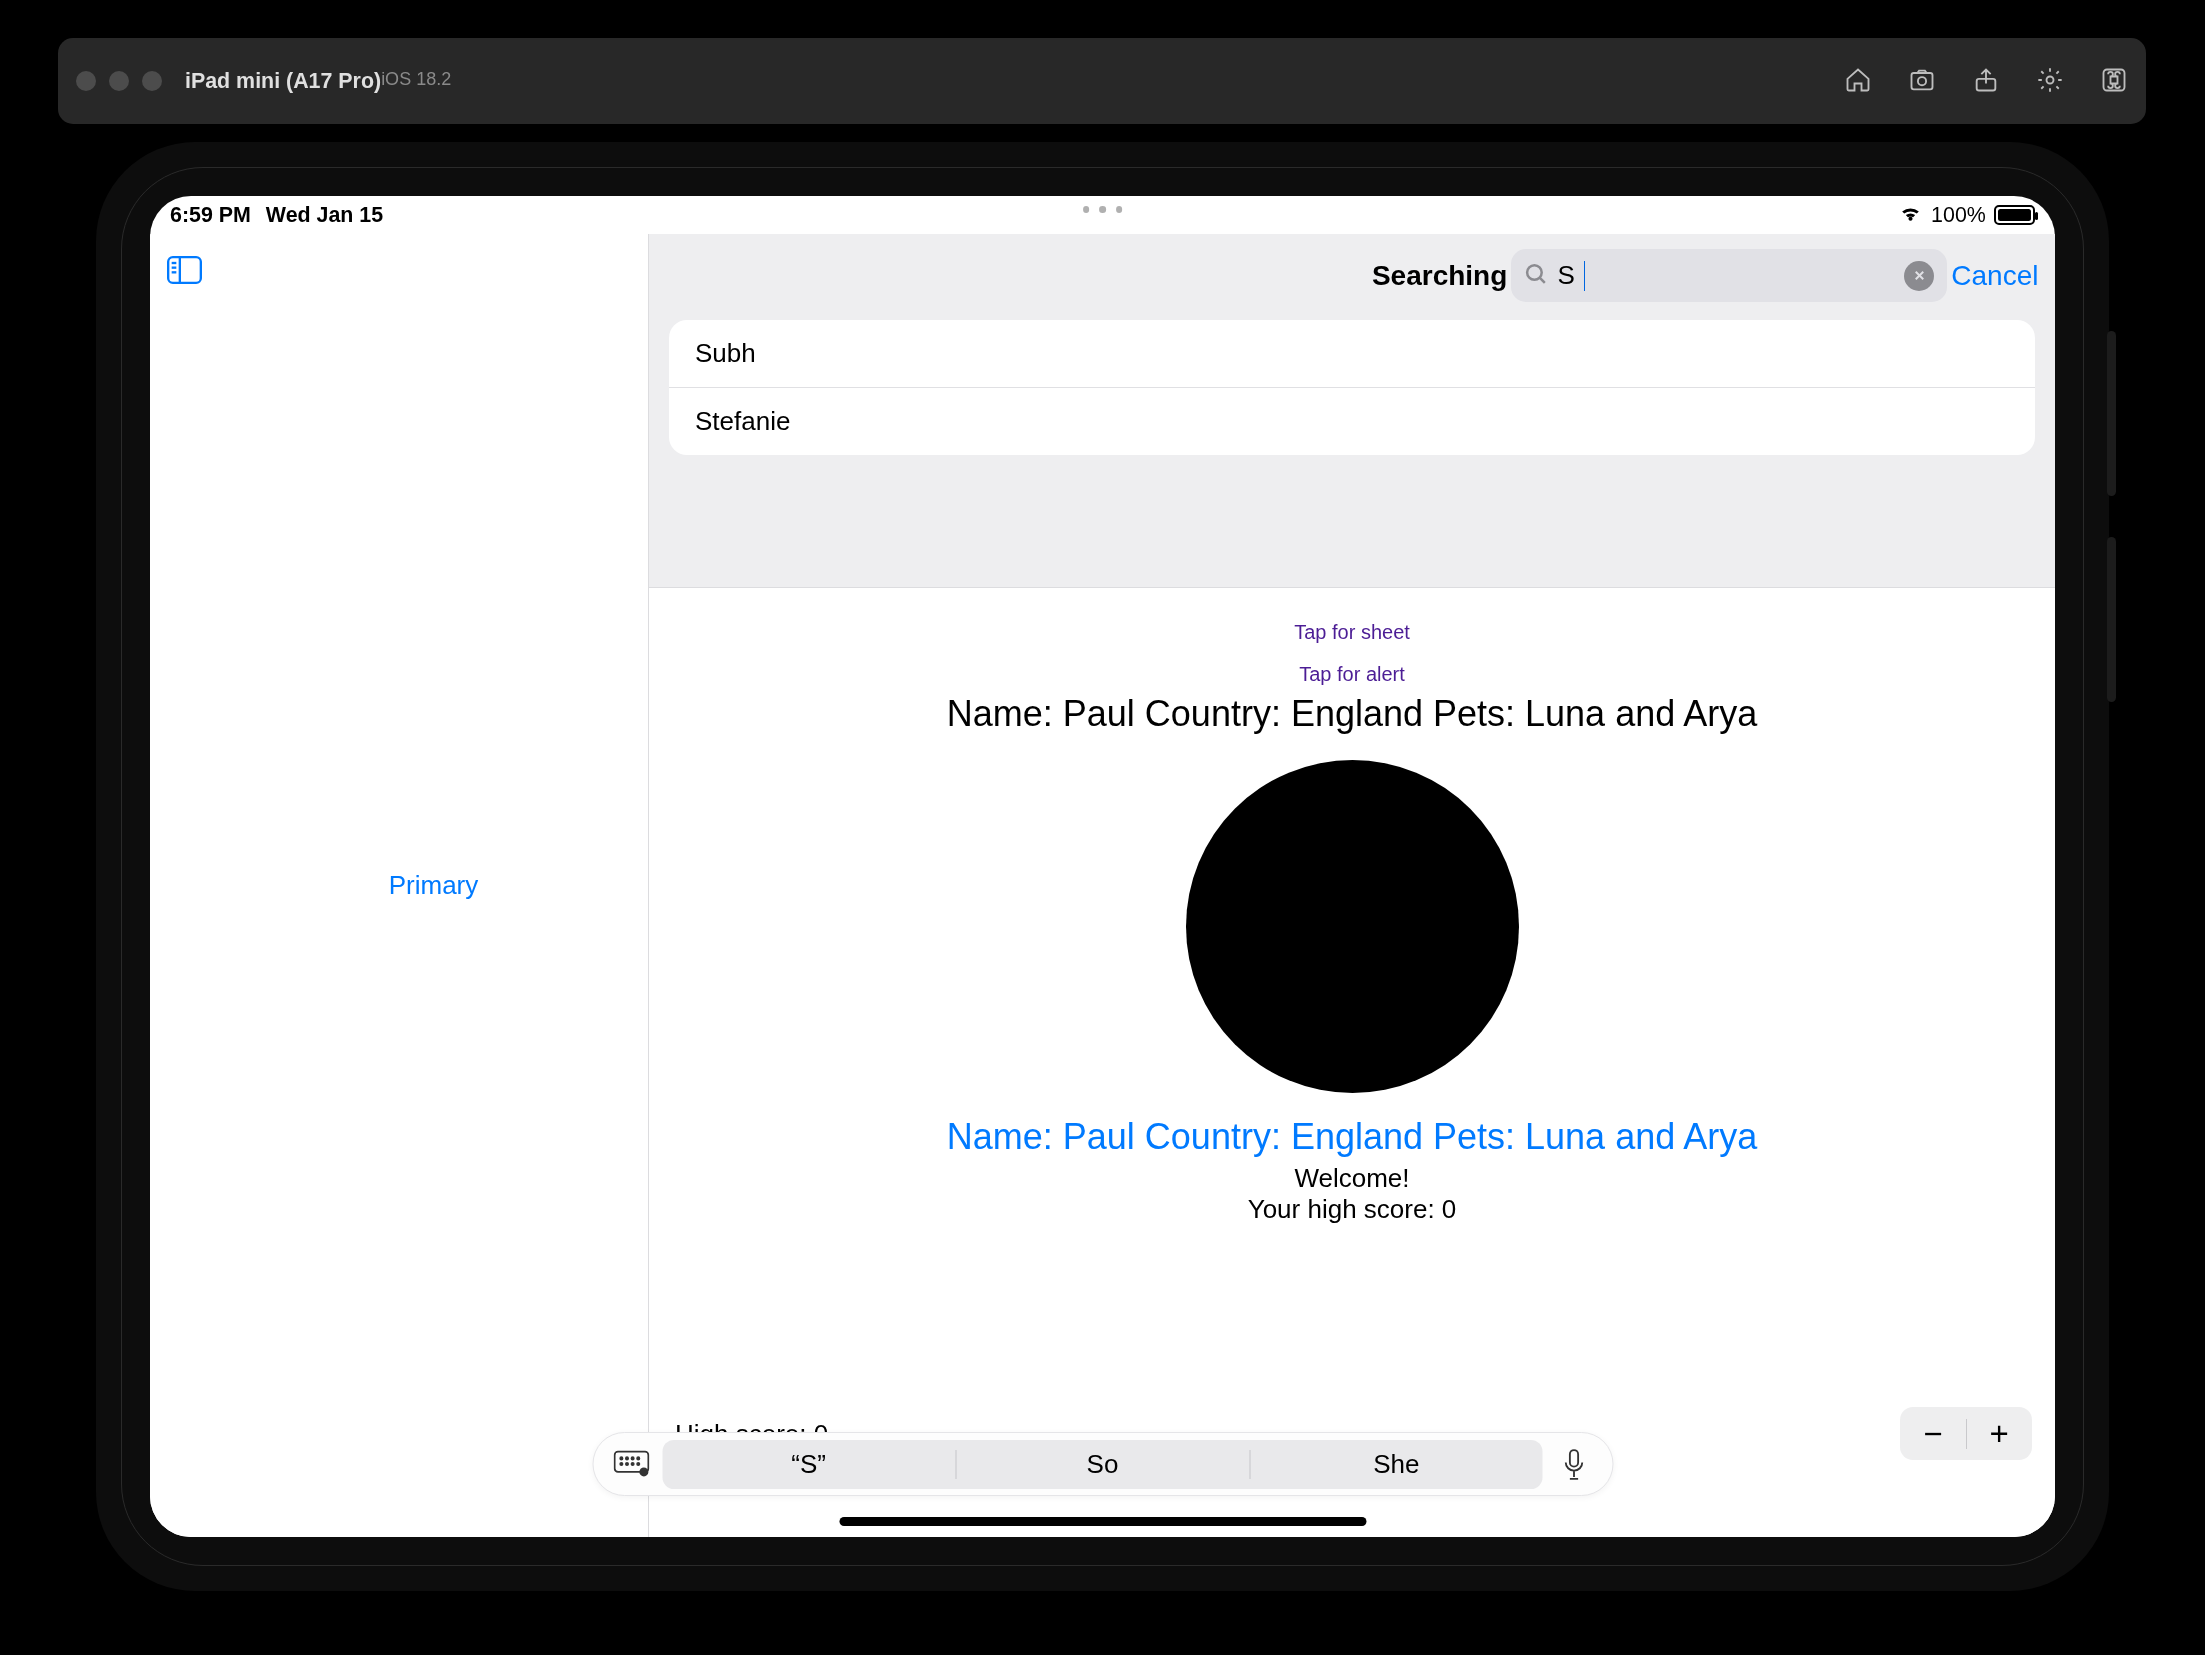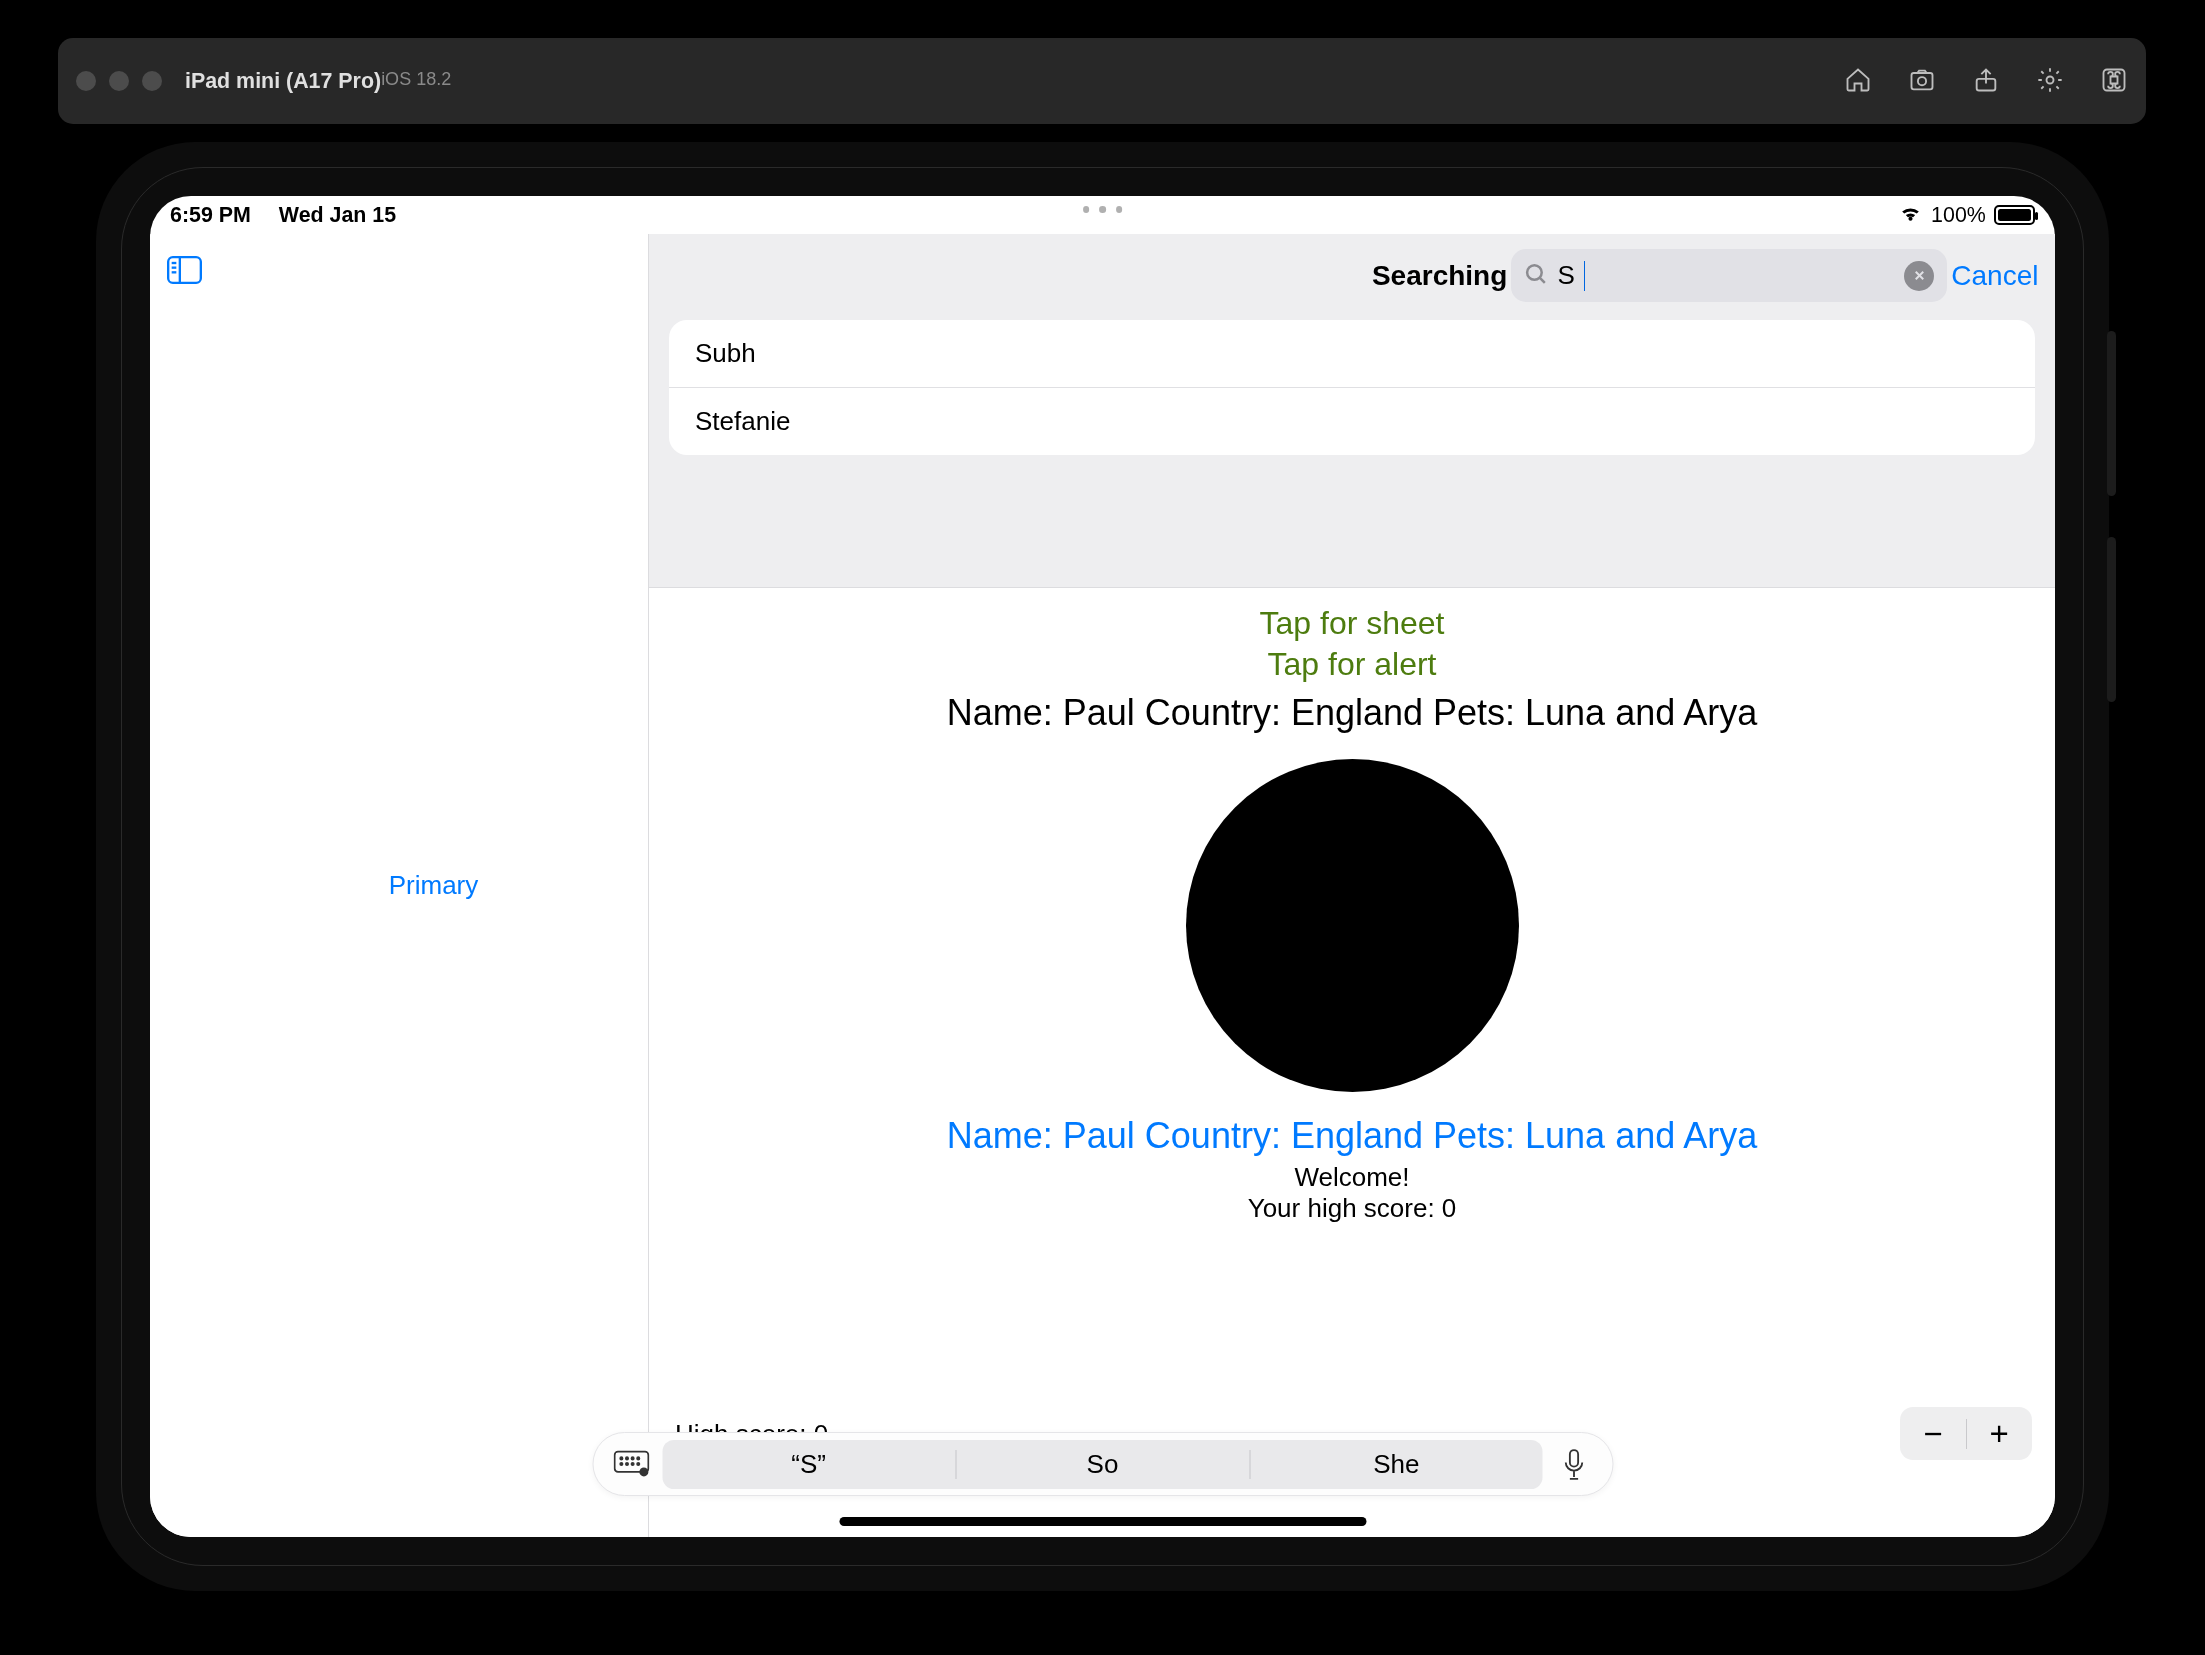--- a/index.html
+++ b/index.html
@@ -36,7 +36,7 @@
 
   
   .status-bar { height:38px; display:flex; align-items:center; font-size:21.4px; font-weight:600; padding:0 20px; color:#000; }
-  .status-left { display:flex; gap:28px; }
+  .status-left { display:flex; gap:15px; }
   .status-right { margin-left:auto; display:flex; align-items:center; gap:8.2px; font-weight:500;}
   .wifi-icon svg{width:25px;height:25px;}
   .battery { width:41px; height:20px; border:2.1px solid #000; border-radius:5px; position:relative;}

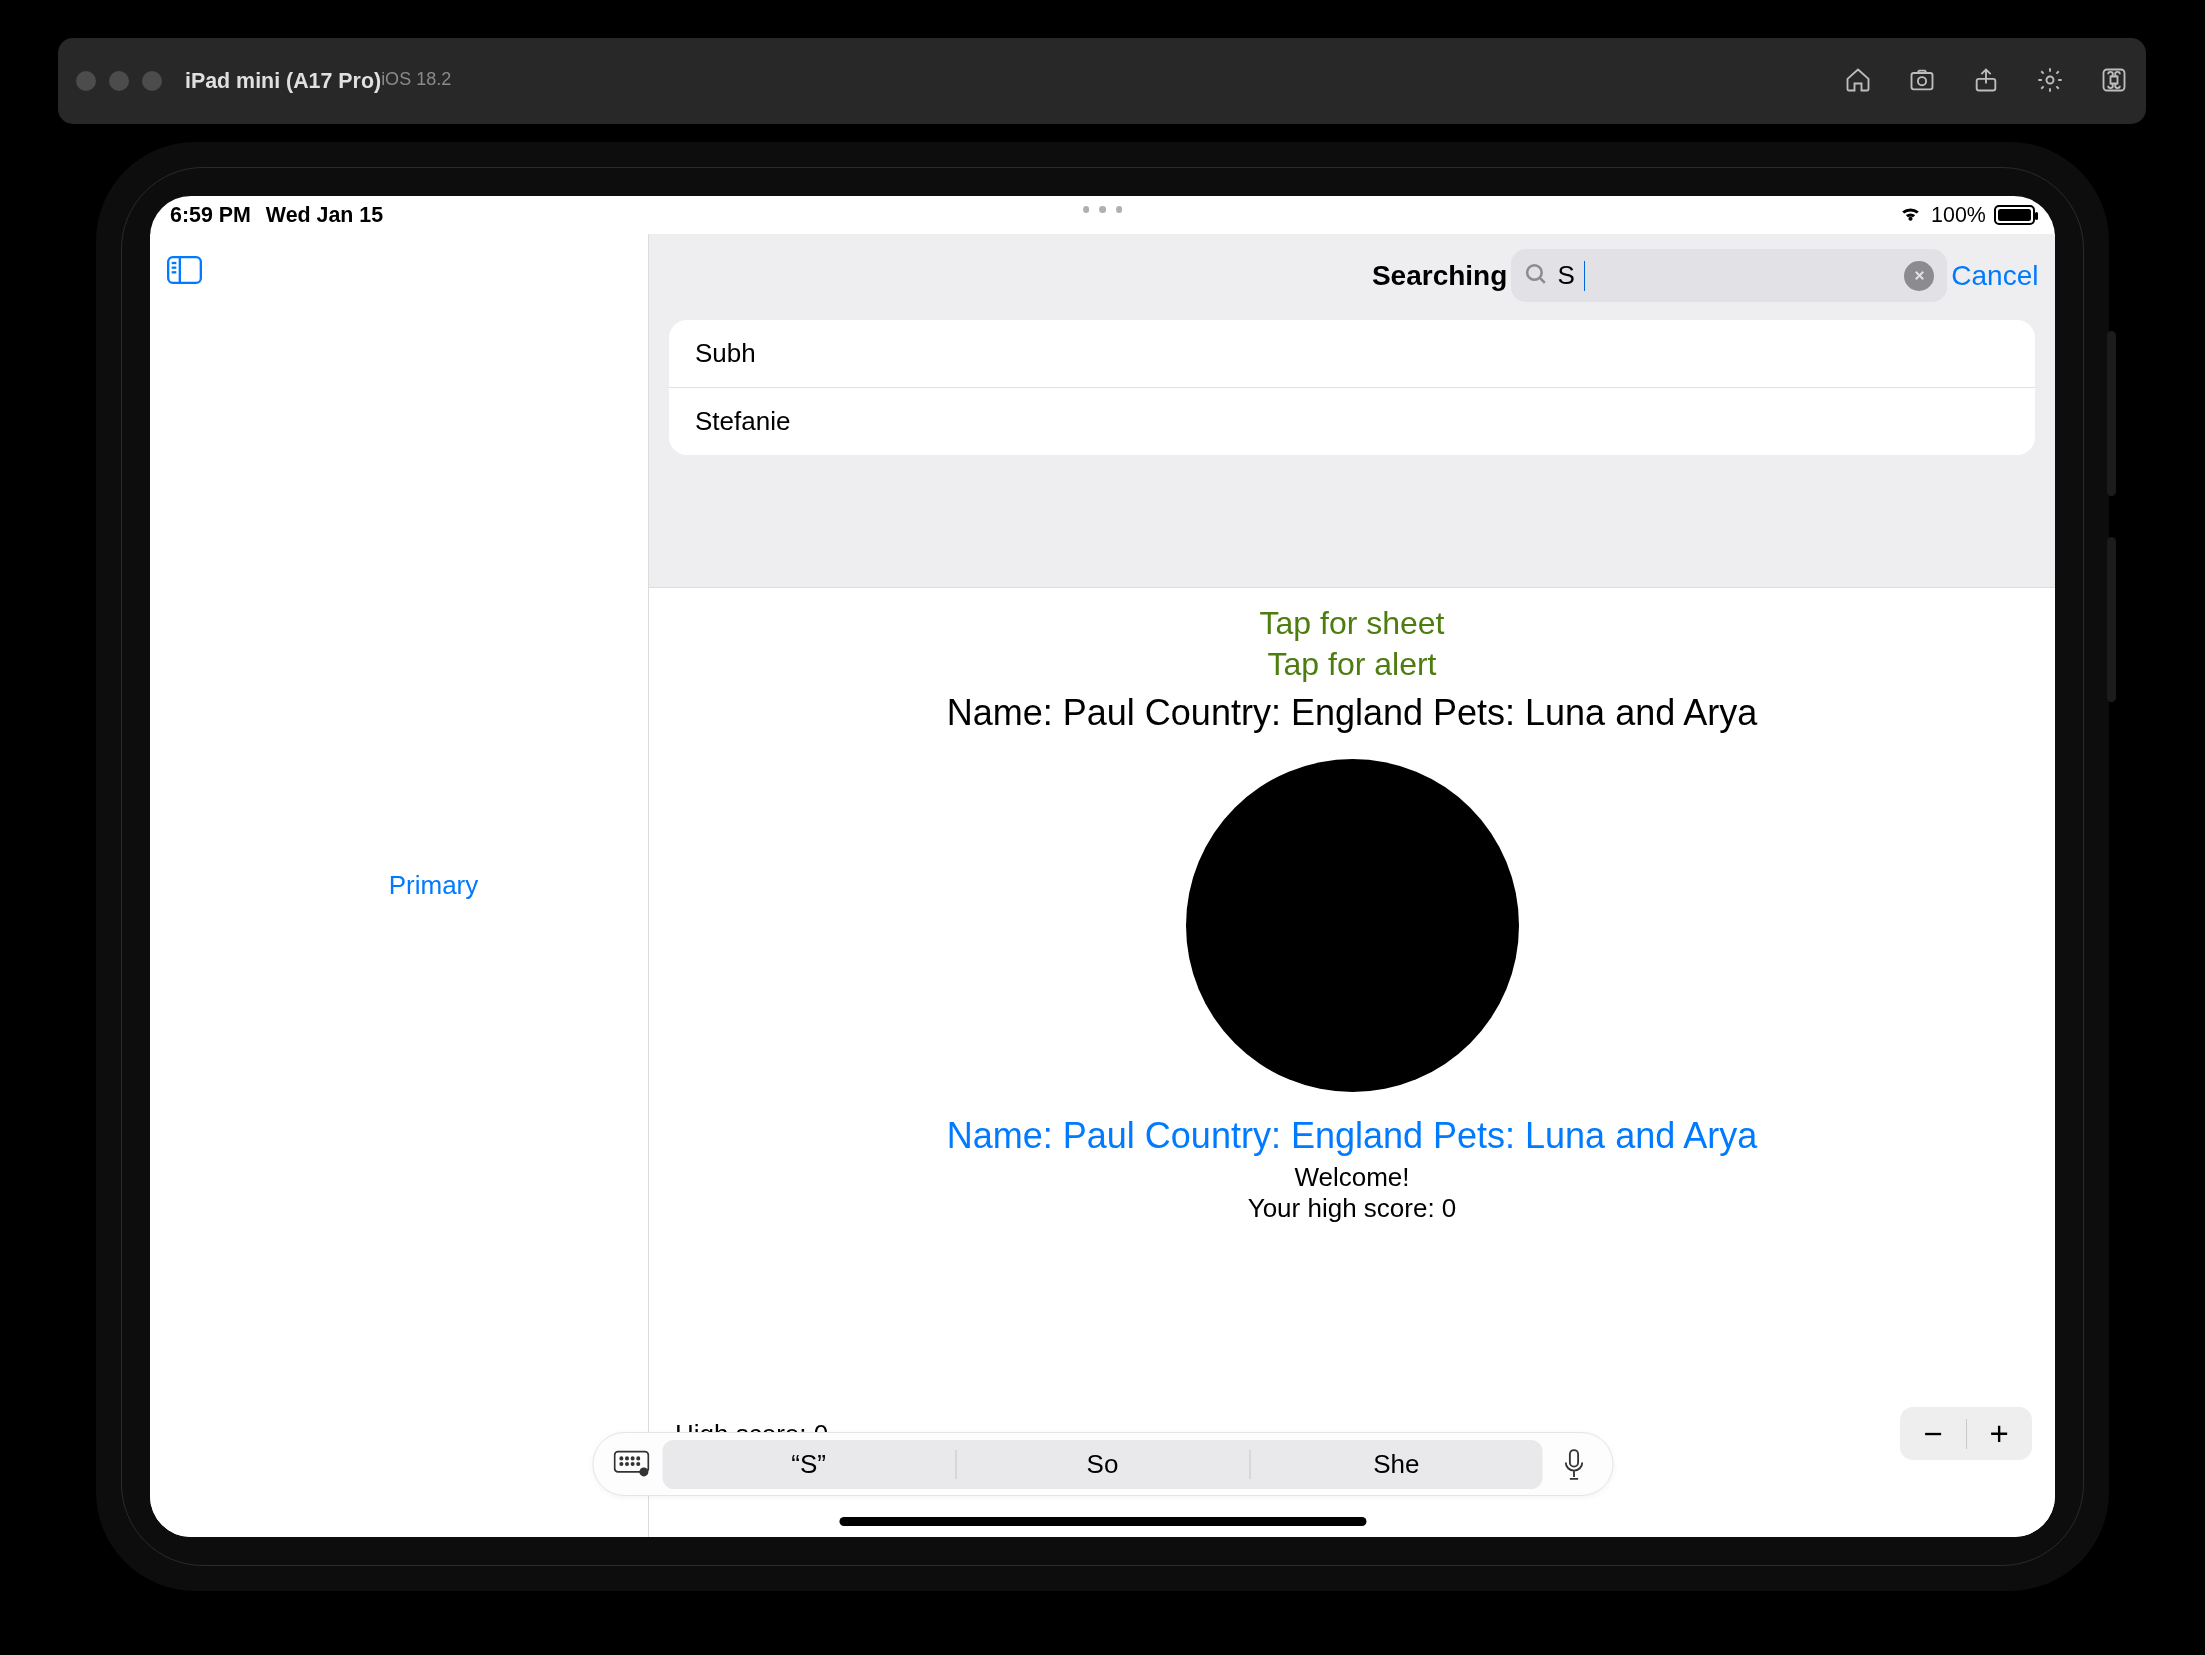--- a/index.html
+++ b/index.html
@@ -76,7 +76,7 @@
   
   .content-area{ flex:1; border-left:0.8px solid #dcdcdf; border-top:0.8px solid #dcdcdf; overflow:hidden; position:relative;}
   .content-stack{ display:flex; flex-direction:column; align-items:center; padding-top:15px;}
-  .link-text{ color:#4d7c0f; font-size:32px; line-height:1.3;}
+  .link-text{ color:#4c1d95; font-size:20px; line-height:1.3;margin-top:16px;}
   .title-text{ font-size:36px; color:#000; text-align:center; margin-top:6.6px;}
   .black-circle{ width:333px; height:333px; background:#000; border-radius:50%; margin:25px 0 23px;}
   .big-link{ color:#007aff; font-size:36px; text-align:center;}

